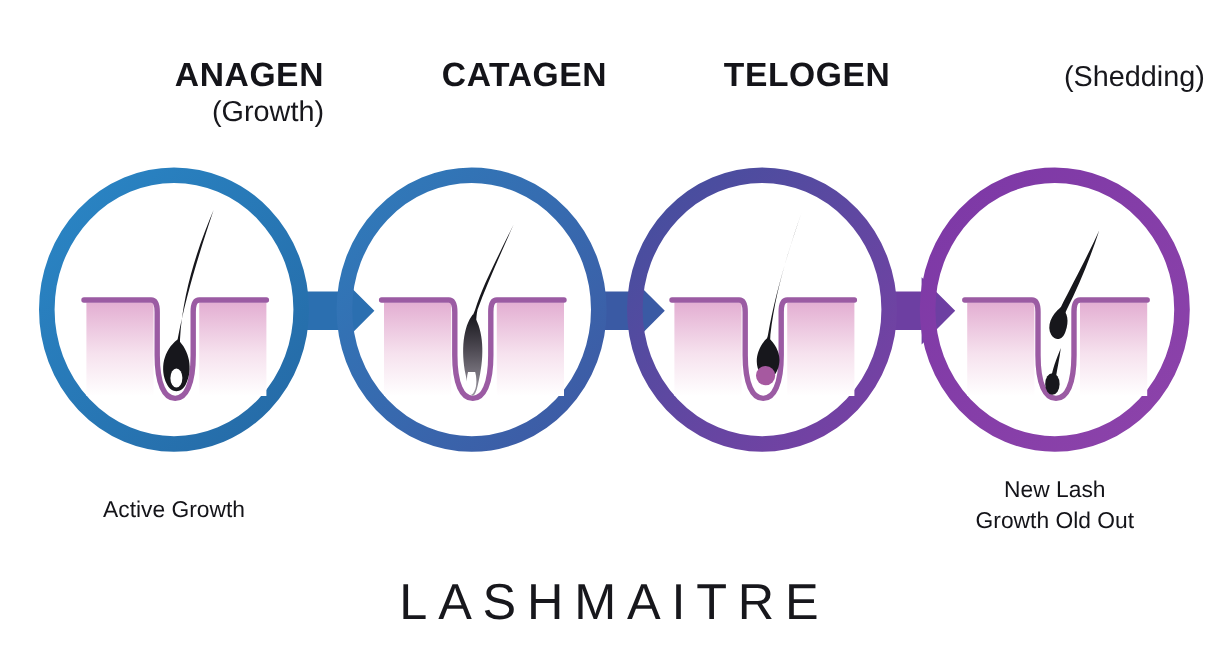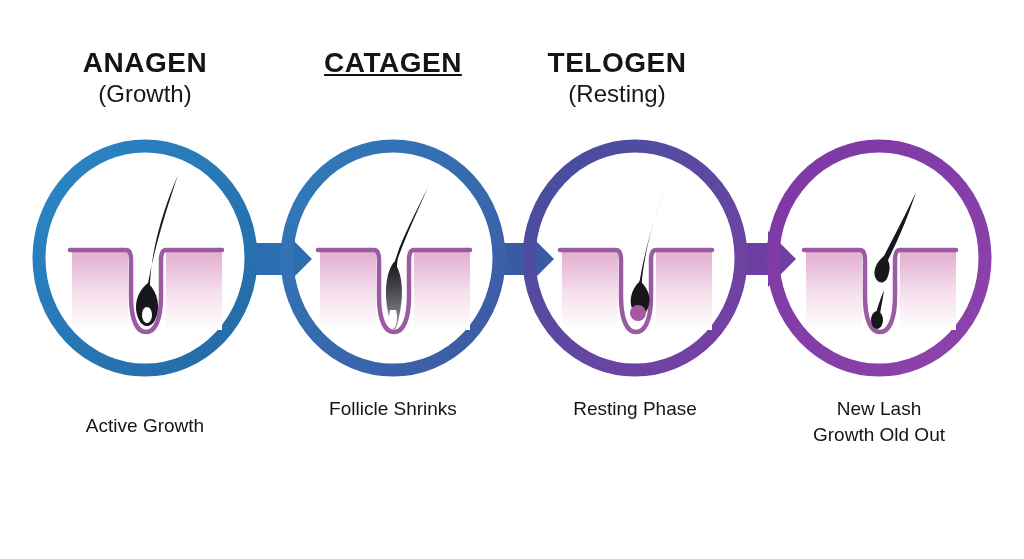--- a/index.html
+++ b/index.html
@@ -25,7 +25,7 @@
     position: absolute;
     top: 48px;
     width: 250px;
-    text-align: center;
+    text-align: right;
   }
   .stage-title {
     font-size: 28px;

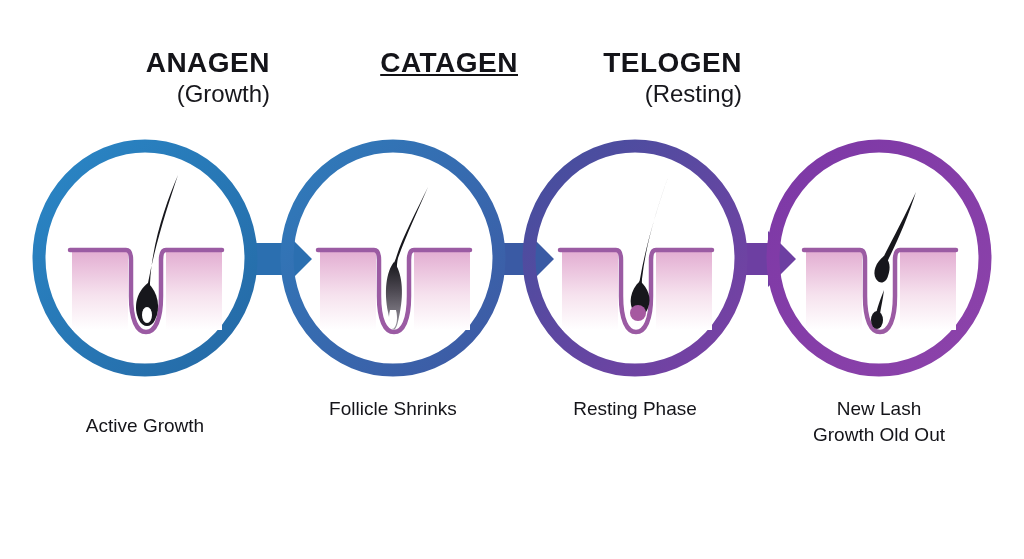--- a/index.html
+++ b/index.html
@@ -213,7 +213,7 @@
     <div class="stage-title">ANAGEN</div>
     <div class="stage-sub">(Growth)</div>
   </div>
-  <div class="stage-col" style="left:268px;text-decoration:underline;">
+  <div class="stage-col" style="left:256px;">
     <div class="stage-title">CATAGEN</div>
   </div>
   <div class="stage-col" style="left:492px;">

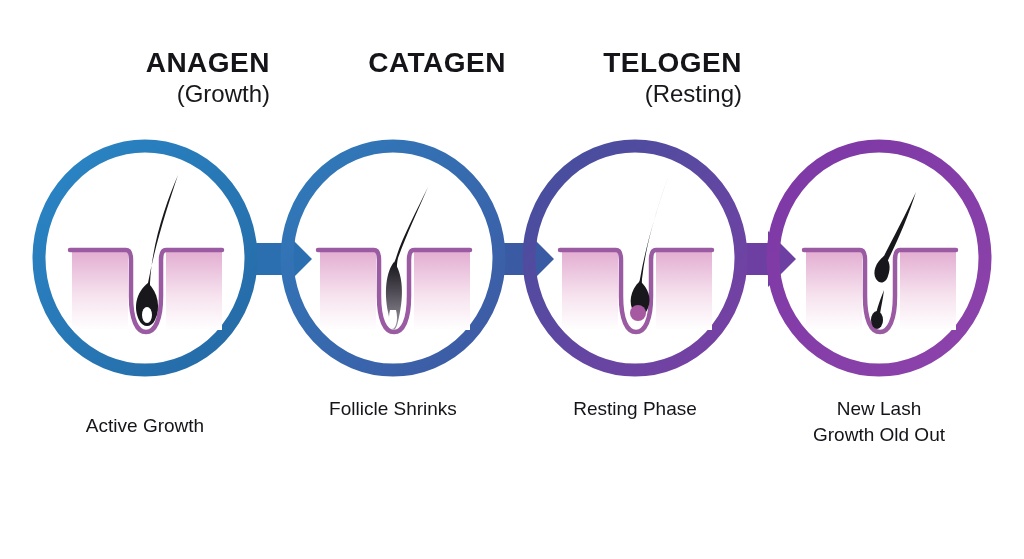--- a/index.html
+++ b/index.html
@@ -221,6 +221,7 @@
     <div class="stage-sub">(Resting)</div>
   </div>
   <div class="stage-col" style="left:754px;">
+    <div class="stage-sub">(Shedding)</div>
   </div>
 
   <div class="stage-caption" style="left:20px;margin-top:17px;">Active Growth</div>

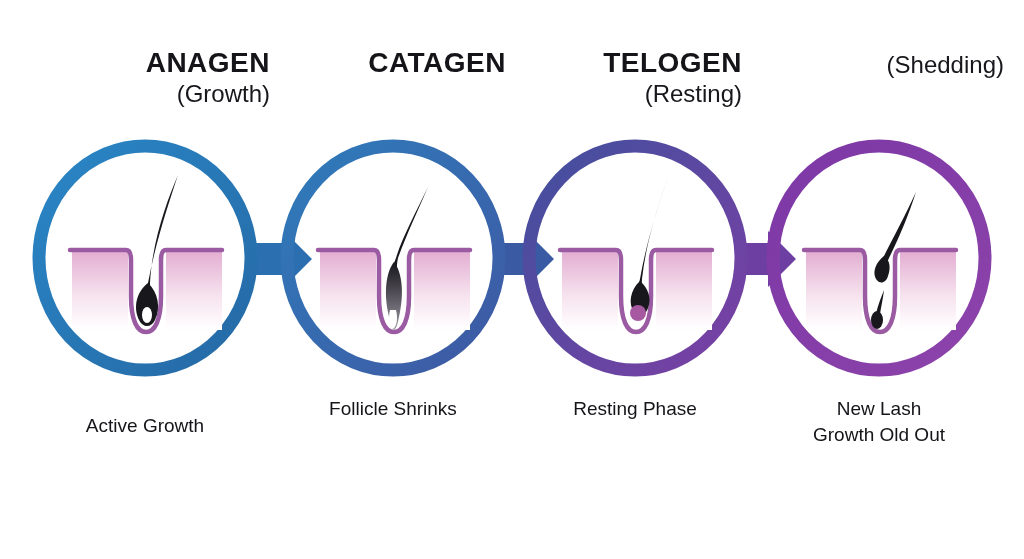--- a/index.html
+++ b/index.html
@@ -218,7 +218,6 @@
   </div>
   <div class="stage-col" style="left:492px;">
     <div class="stage-title">TELOGEN</div>
-    <div class="stage-sub">(Resting)</div>
   </div>
   <div class="stage-col" style="left:754px;">
     <div class="stage-sub">(Shedding)</div>

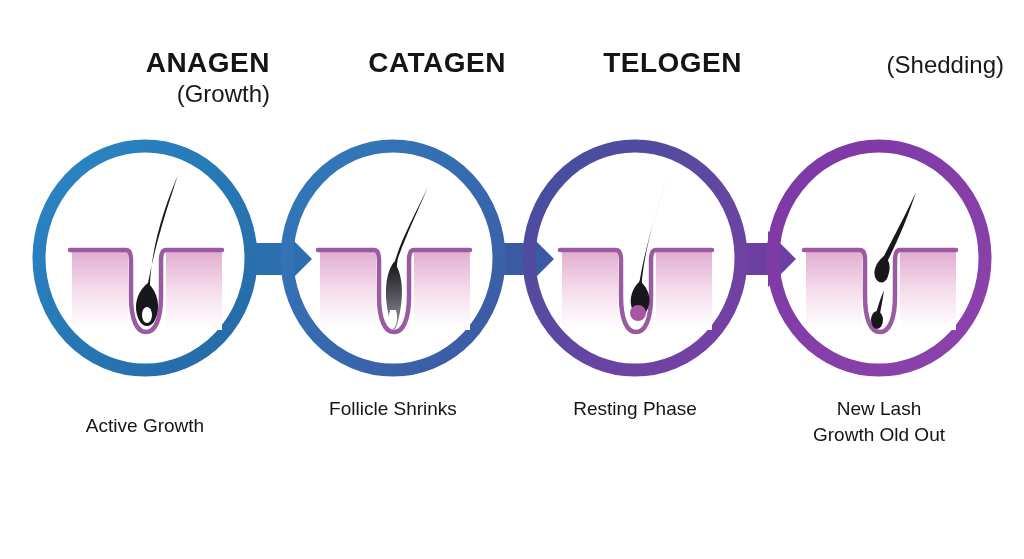--- a/index.html
+++ b/index.html
@@ -224,7 +224,6 @@
   </div>
 
   <div class="stage-caption" style="left:20px;margin-top:17px;">Active Growth</div>
-  <div class="stage-caption" style="left:268px;">Follicle Shrinks</div>
   <div class="stage-caption" style="left:510px;">Resting Phase</div>
   <div class="stage-caption" style="left:754px;">New Lash
 Growth Old Out</div>

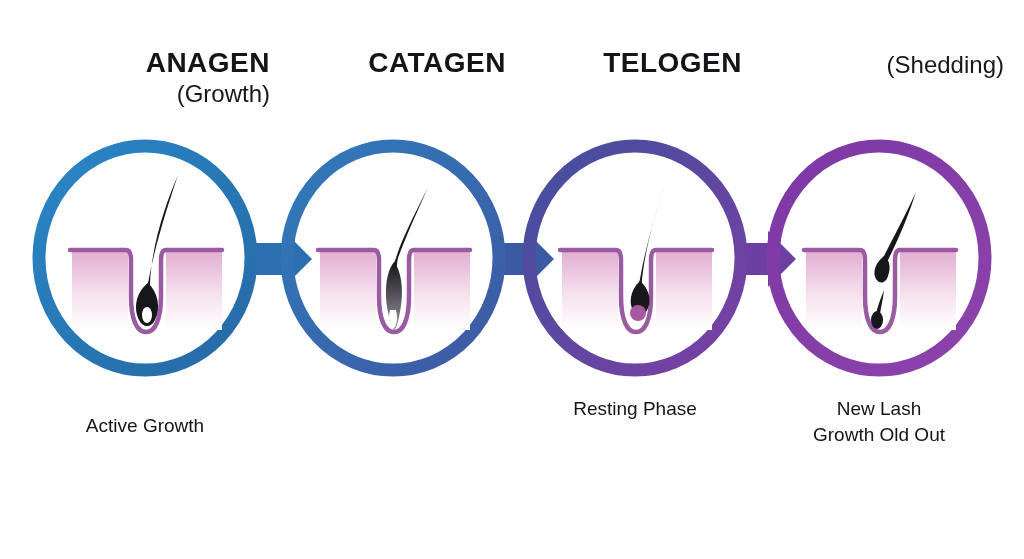--- a/index.html
+++ b/index.html
@@ -224,7 +224,6 @@
   </div>
 
   <div class="stage-caption" style="left:20px;margin-top:17px;">Active Growth</div>
-  <div class="stage-caption" style="left:510px;">Resting Phase</div>
   <div class="stage-caption" style="left:754px;">New Lash
 Growth Old Out</div>
 

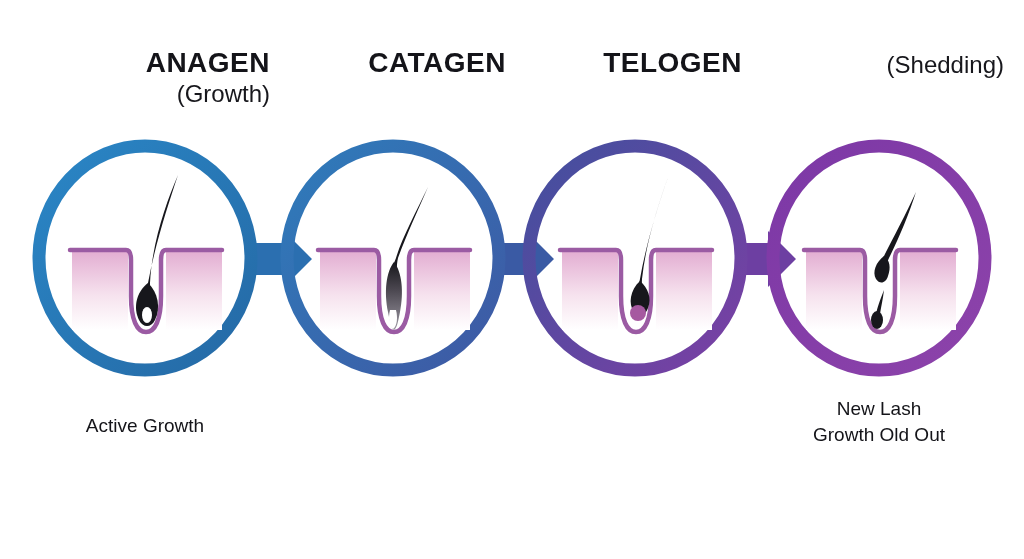--- a/index.html
+++ b/index.html
@@ -227,6 +227,7 @@
   <div class="stage-caption" style="left:754px;">New Lash
 Growth Old Out</div>
 
+  <div id="brand">LASHMAITRE</div>
 </div>
 
 </body></html>

